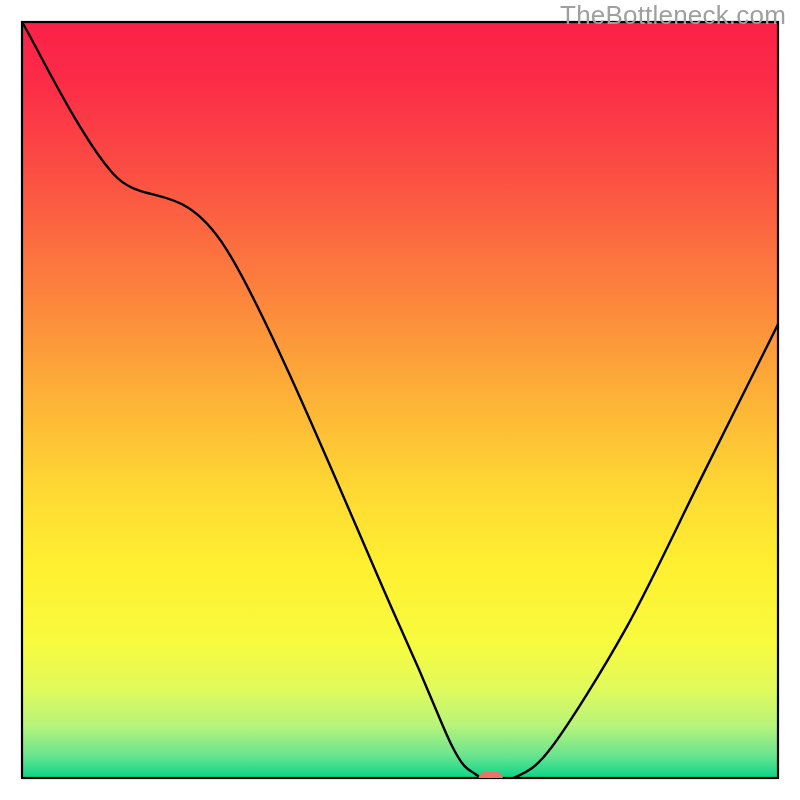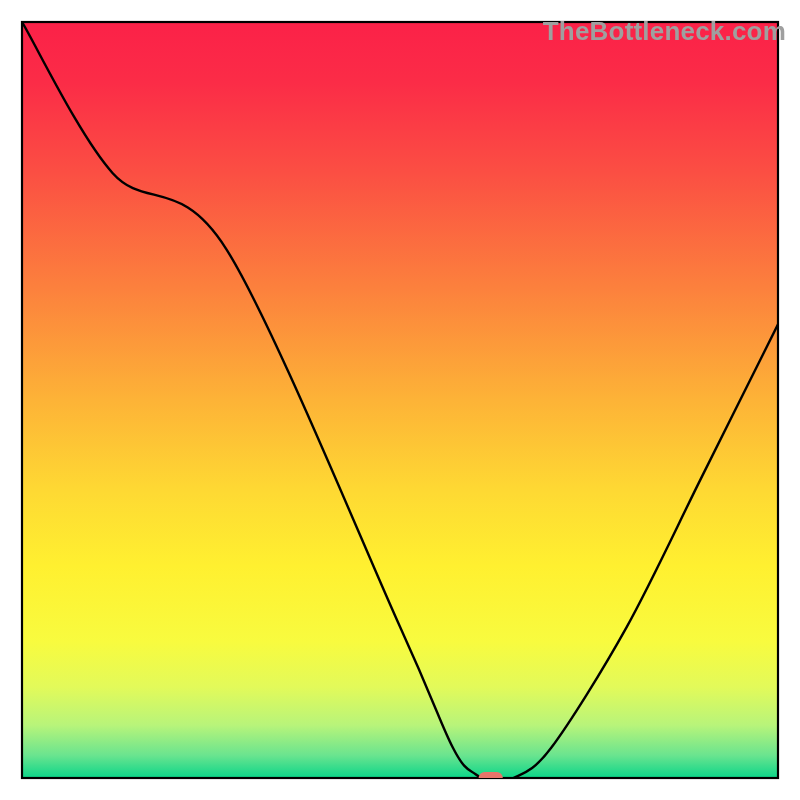--- a/index.html
+++ b/index.html
@@ -18,10 +18,10 @@
   }
   .watermark {
     position: absolute;
-    top: 16px;
+    top: 0;
     right: 14px;
     font-size: 26px;
-    font-weight: 700;
+    font-weight: 400;
     color: #9f9f9f;
     letter-spacing: 0.2px;
     user-select: none;

